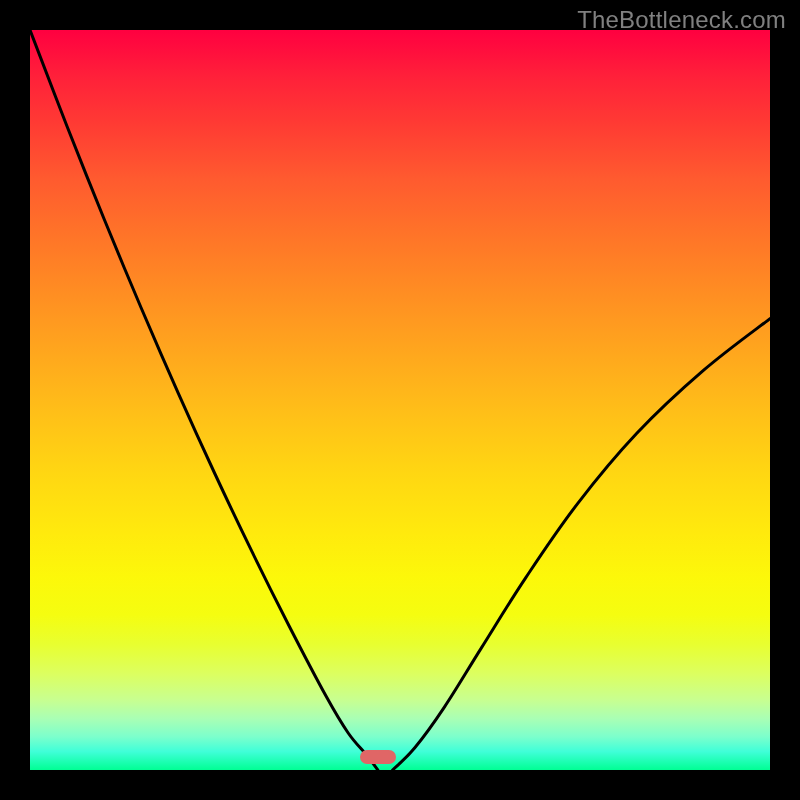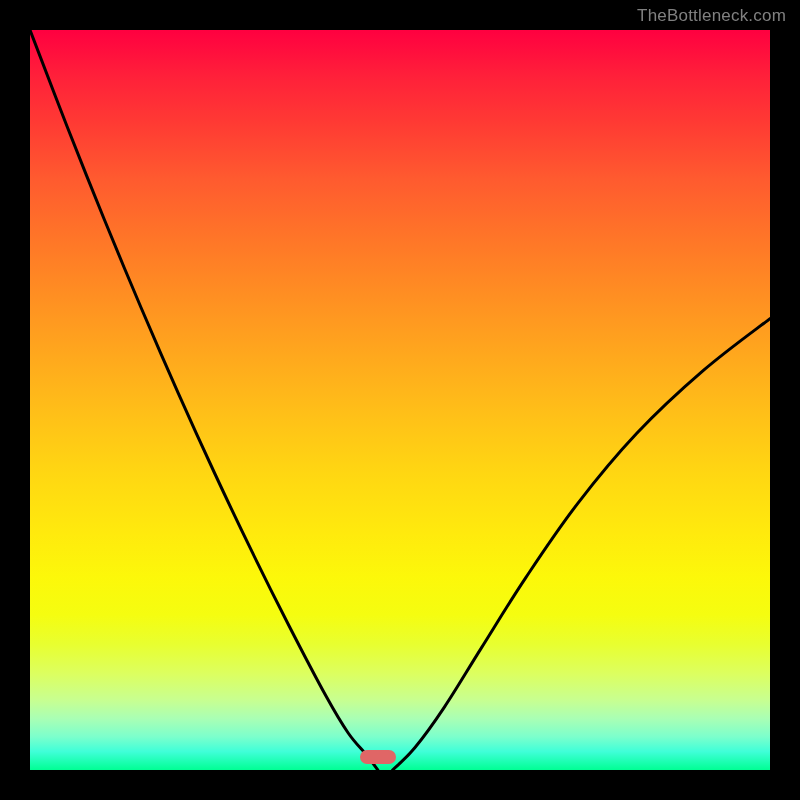--- a/index.html
+++ b/index.html
@@ -22,7 +22,7 @@
     top: 6px;
     right: 14px;
     color: #808080;
-    font-size: 17px;
+    font-size: 24px;
     letter-spacing: 0.2px;
     z-index: 5;
   }

